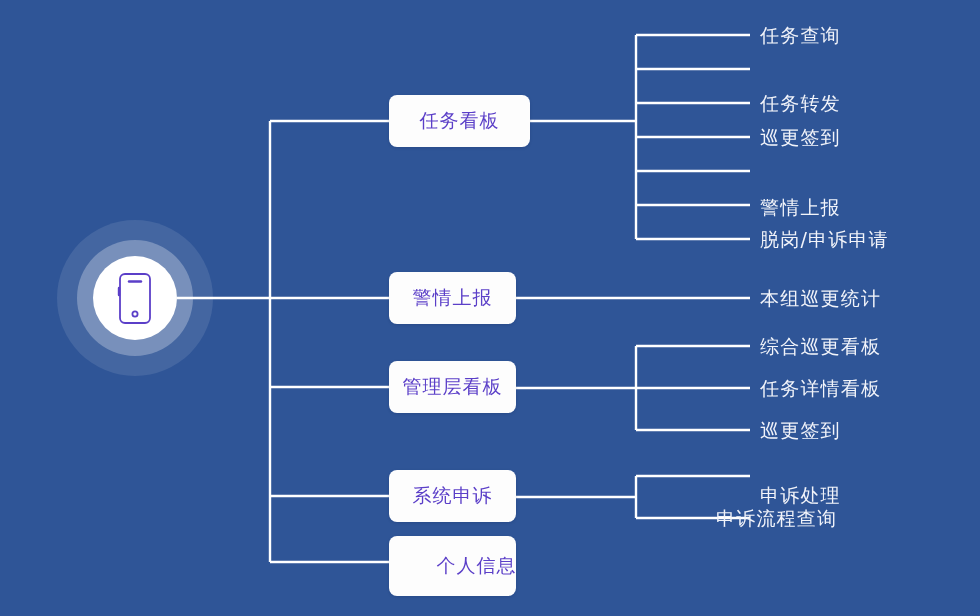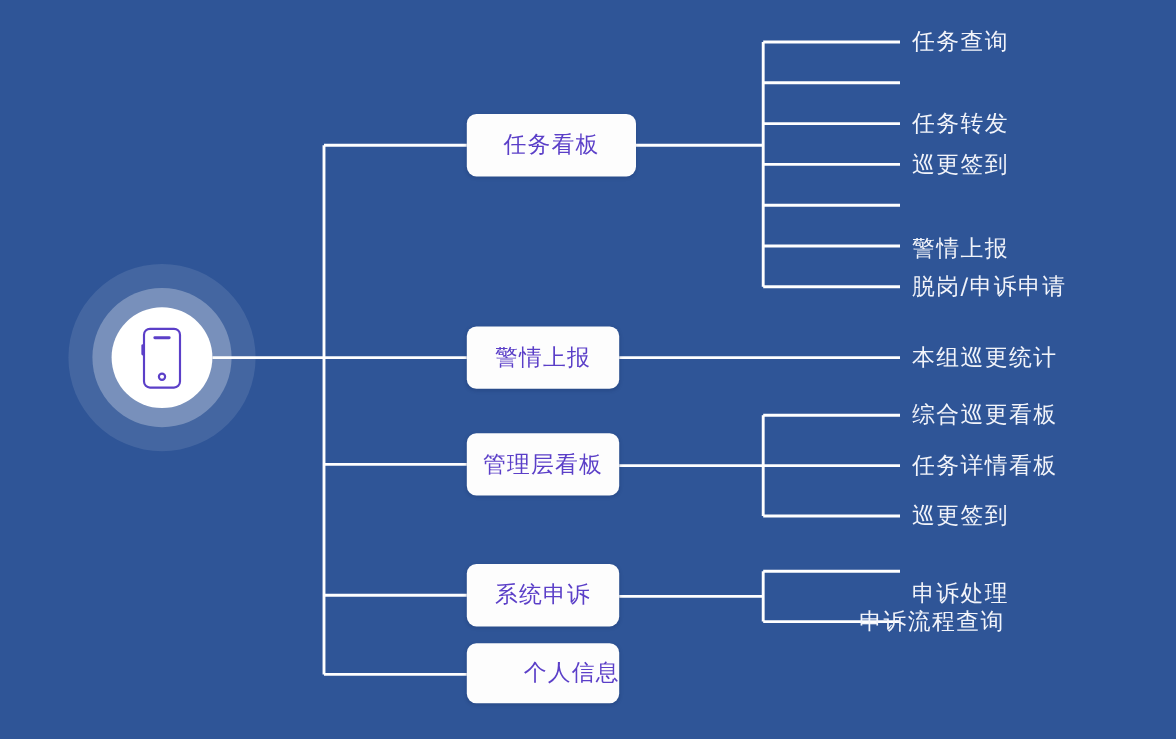--- a/index.html
+++ b/index.html
@@ -103,7 +103,7 @@
   <div class="node-box" style="left:389px;top:272px;width:127px;height:52px;">警情上报</div>
   <div class="node-box" style="left:389px;top:470px;width:127px;height:52px;">系统申诉</div>
   <div class="node-box" style="left:389px;top:361px;width:127px;height:52px;">管理层看板</div>
-  <div class="node-box" style="left:389px;top:536px;width:127px;height:50px;padding-left:48px;">个人信息</div>
+  <div class="node-box" style="left:389px;top:536px;width:127px;height:60px;padding-left:48px;">个人信息</div>
 
   <div class="leaf-label" style="left:760px;top:26px;">任务查询</div>
   <div class="leaf-label" style="left:760px;top:94px;">任务转发</div>

